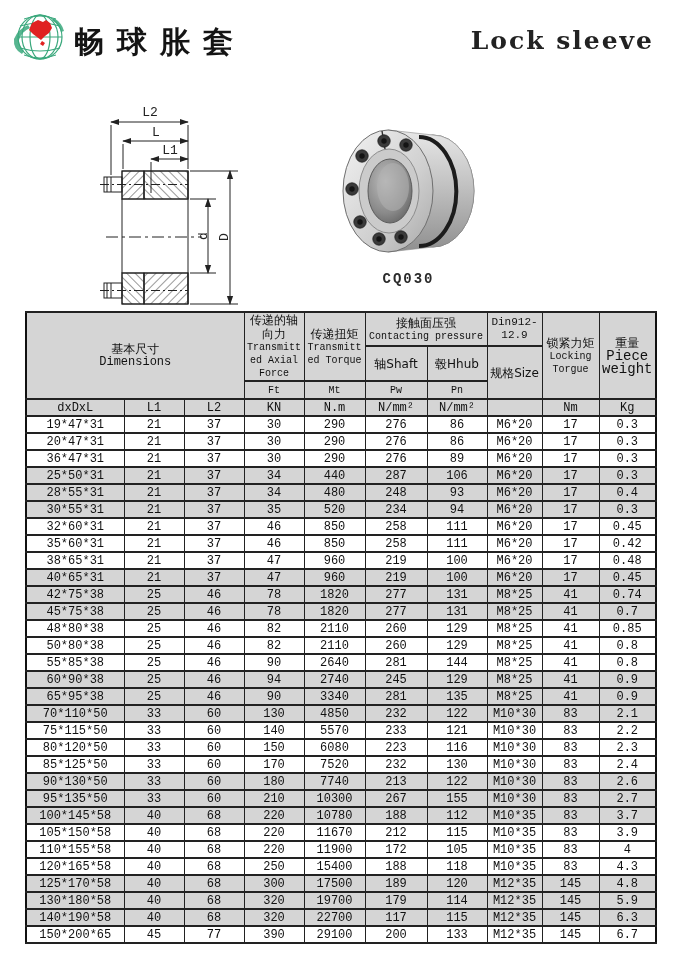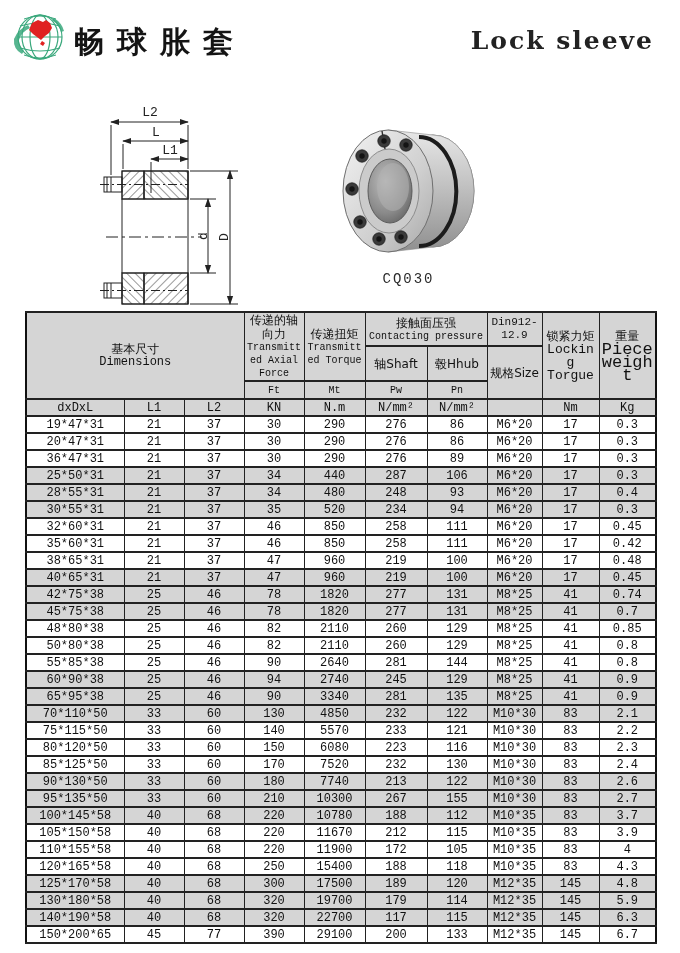--- a/index.html
+++ b/index.html
@@ -17,7 +17,7 @@
   .drawing{position:absolute;left:60px;top:97px;width:272px;height:216px;}
   .photo{position:absolute;left:333px;top:118px;width:150px;height:150px;}
   .photo-caption{position:absolute;left:356px;top:271px;width:105px;text-align:center;
-                 font-size:14px;font-weight:normal;letter-spacing:2px;color:#2b2b2b;}
+                 font-size:14px;font-weight:bold;letter-spacing:2px;color:#2b2b2b;}
 
   
   table.spec{position:absolute;left:25px;top:311px;width:630px;border-collapse:collapse;

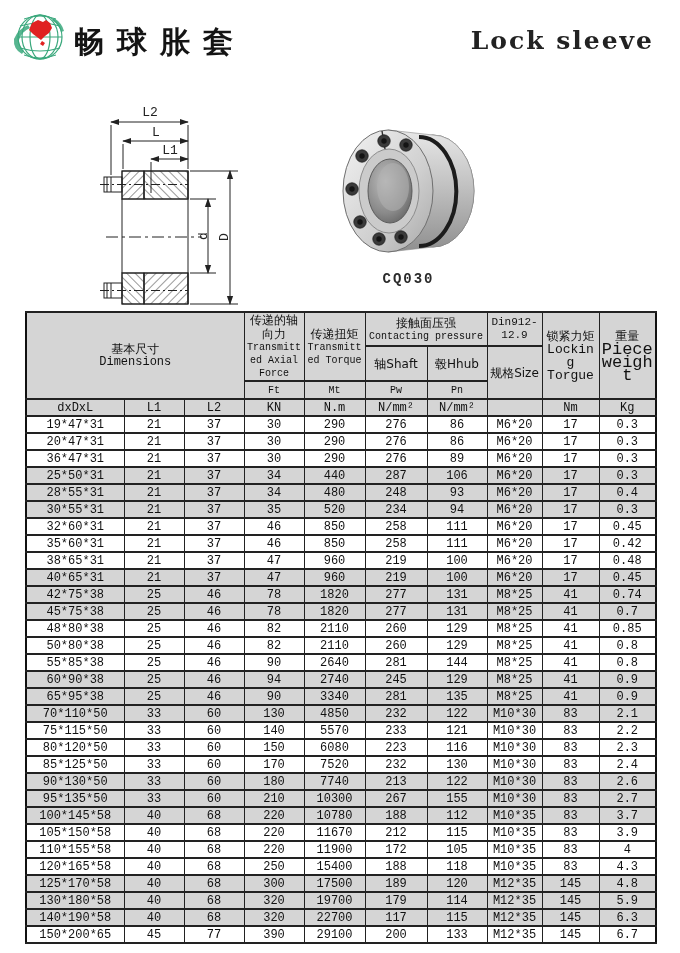--- a/index.html
+++ b/index.html
@@ -210,7 +210,7 @@
         </th>
         <th rowspan="3">
           <div class="cn">锁紧力矩</div>
-          <div class="en" style="font-size:13px">Locking Torgue</div>
+          <div class="en" style="font-size:10px">Locking Torgue</div>
         </th>
         <th rowspan="3">
           <div class="cn">重量</div>

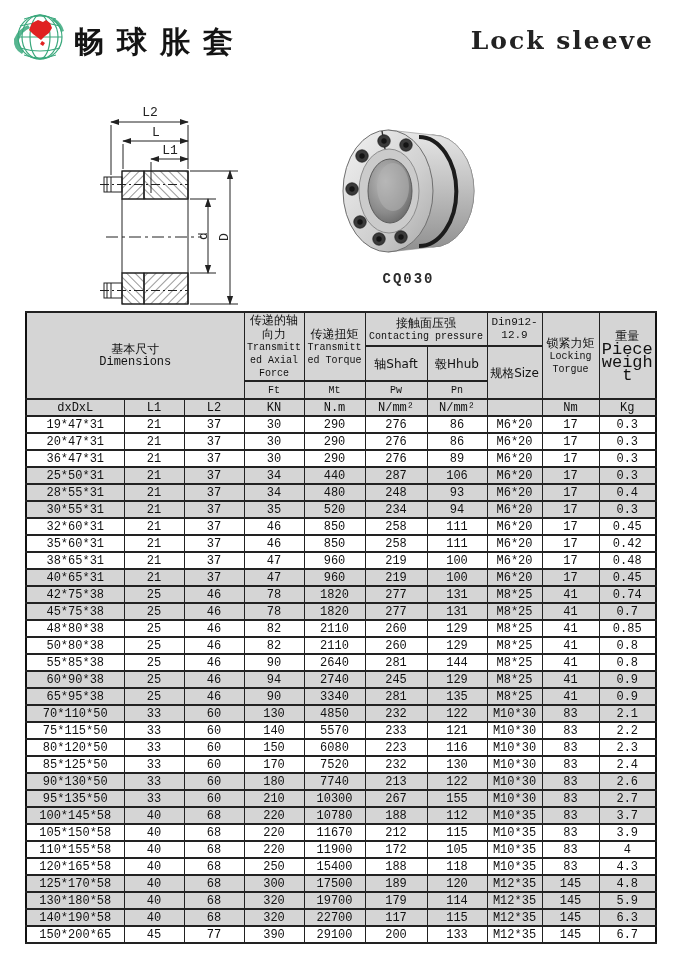--- a/index.html
+++ b/index.html
@@ -214,7 +214,7 @@
         </th>
         <th rowspan="3">
           <div class="cn">重量</div>
-          <div class="en" style="font-size:17px">Piece weight</div>
+          <div class="en" style="font-size:14px">Piece weight</div>
         </th>
       </tr>
       <tr class="h2">

